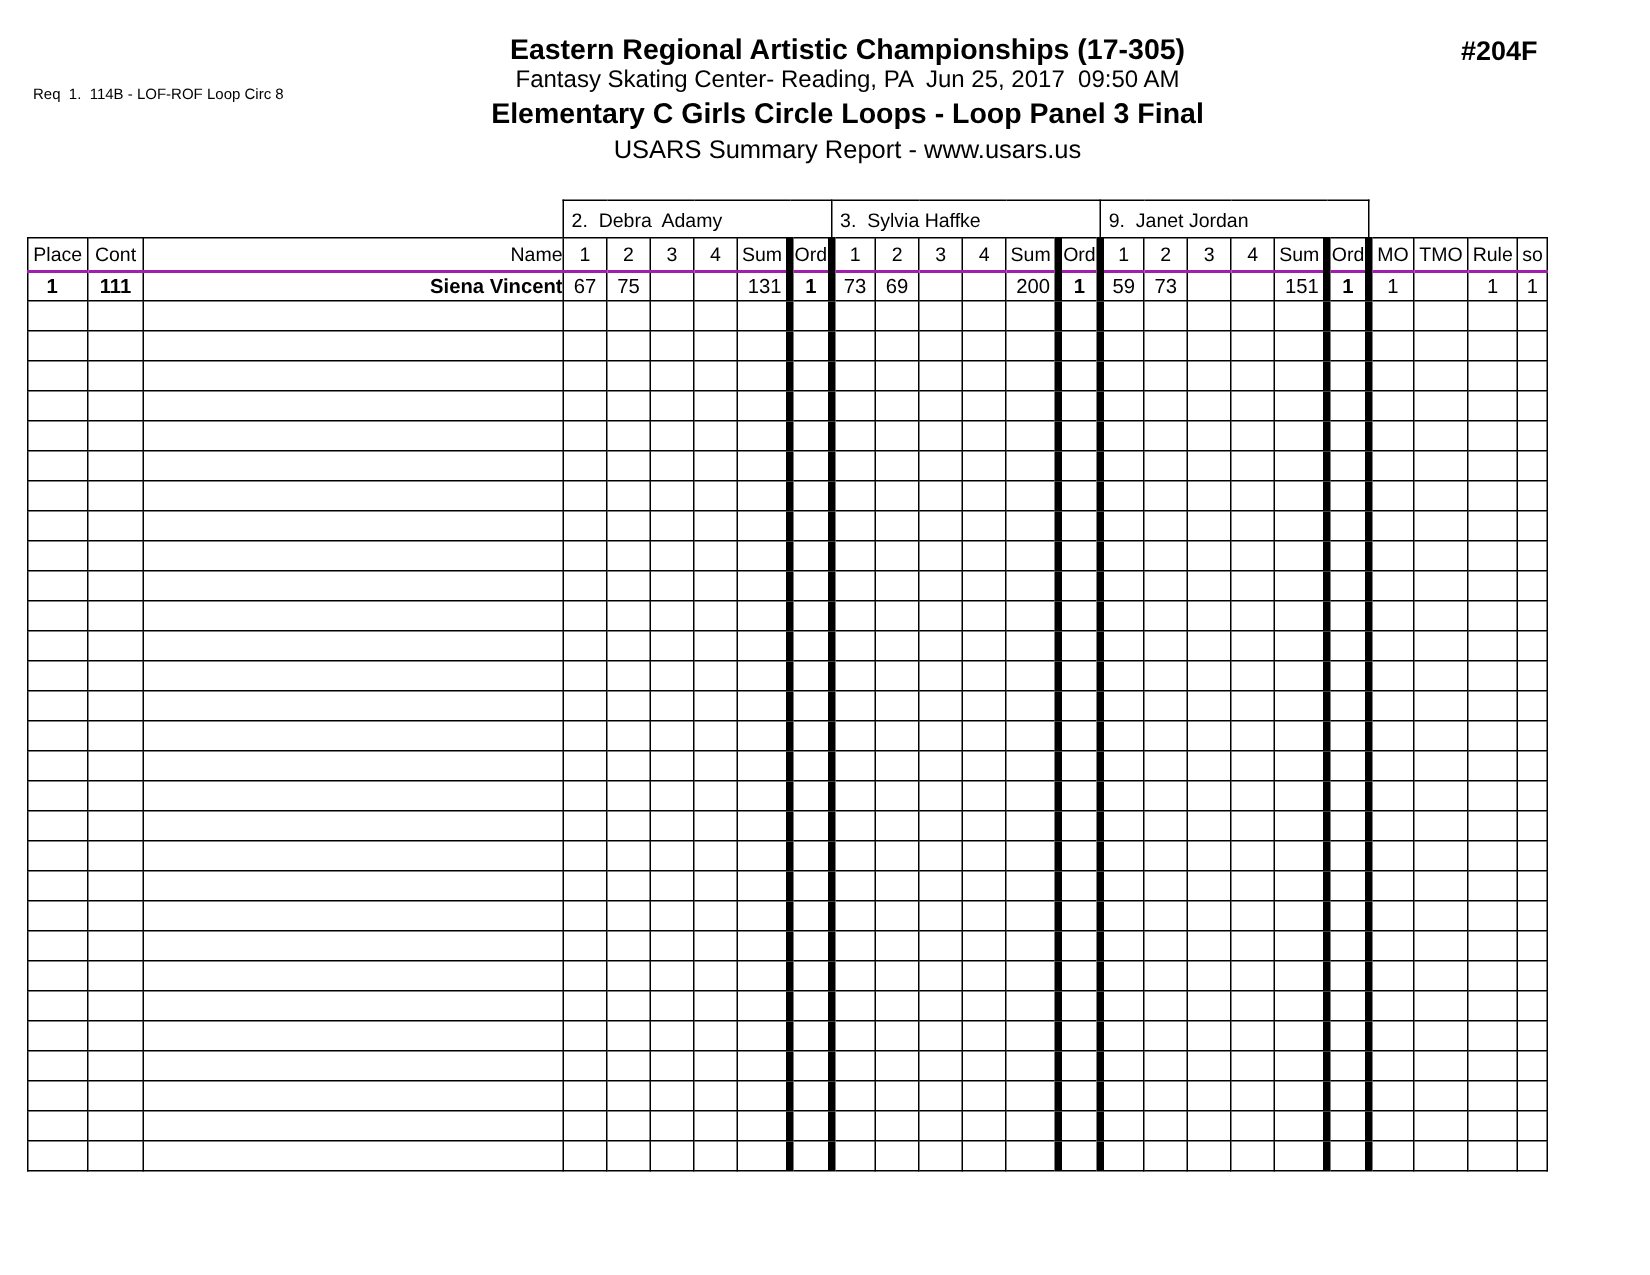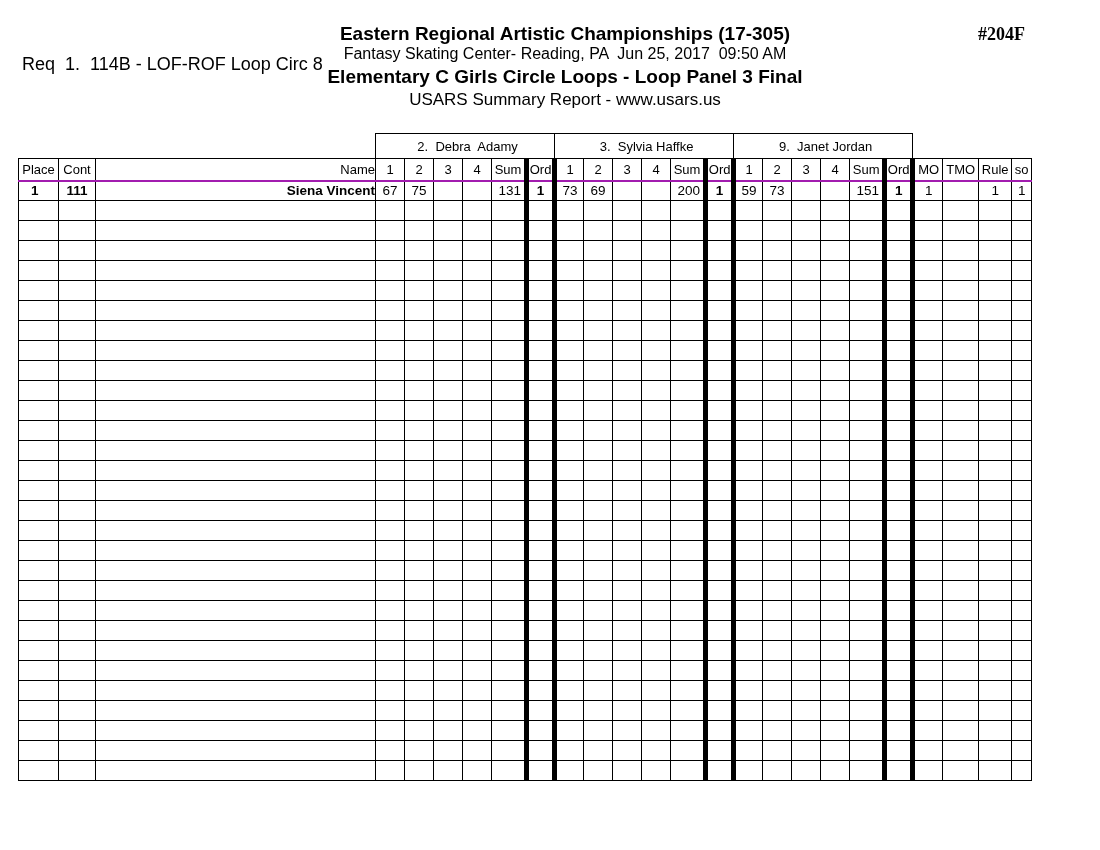--- a/index.html
+++ b/index.html
@@ -18,7 +18,7 @@
   }
   .doc-number {
     position:absolute; top:24px; right:75px;
-    font-size:18px; font-weight:bold;font-family:Liberation Serif, serif;
+    font-size:18px; font-weight:bold;
   }
   .title-block {
     position:absolute; left:15px; top:23px; width:1100px; text-align:center;

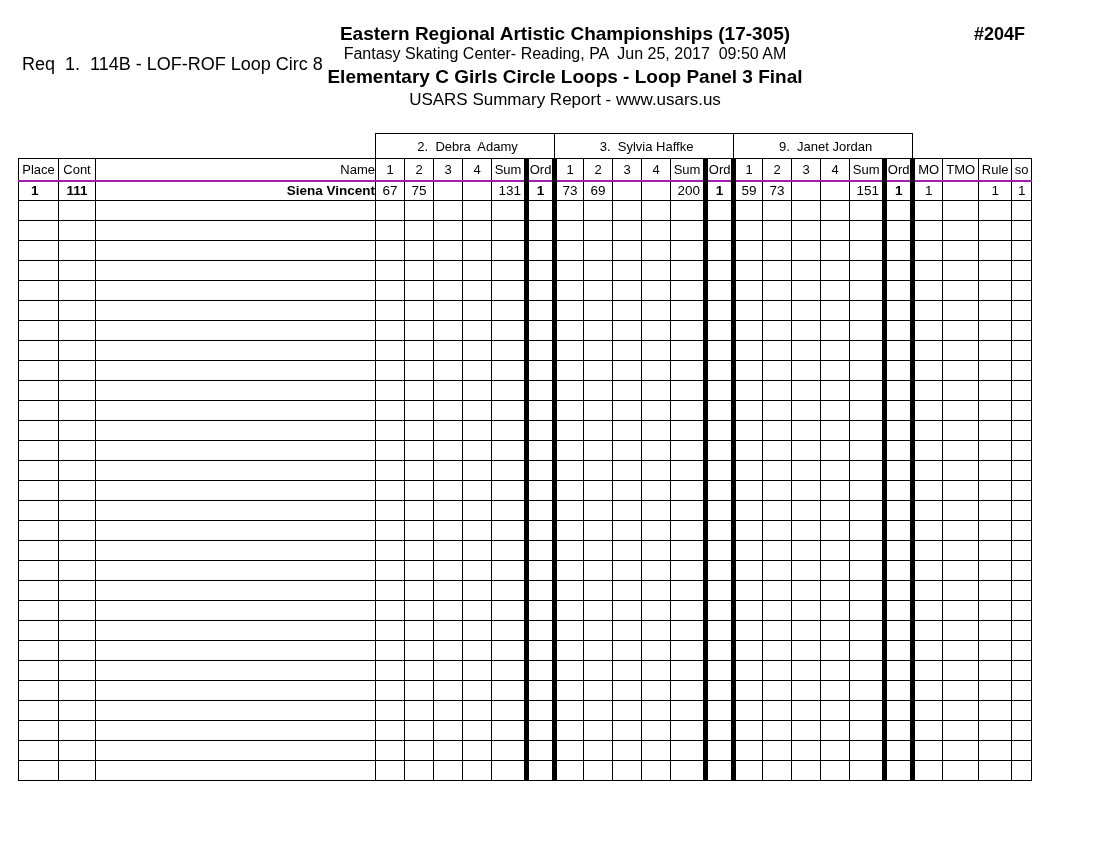--- a/index.html
+++ b/index.html
@@ -14,7 +14,7 @@
   
   .req-block {
     position:absolute; left:22px; top:24px;
-    font-size:18px; line-height:16px; white-space:pre;
+    font-size:10px; line-height:16px; white-space:pre;
   }
   .doc-number {
     position:absolute; top:24px; right:75px;

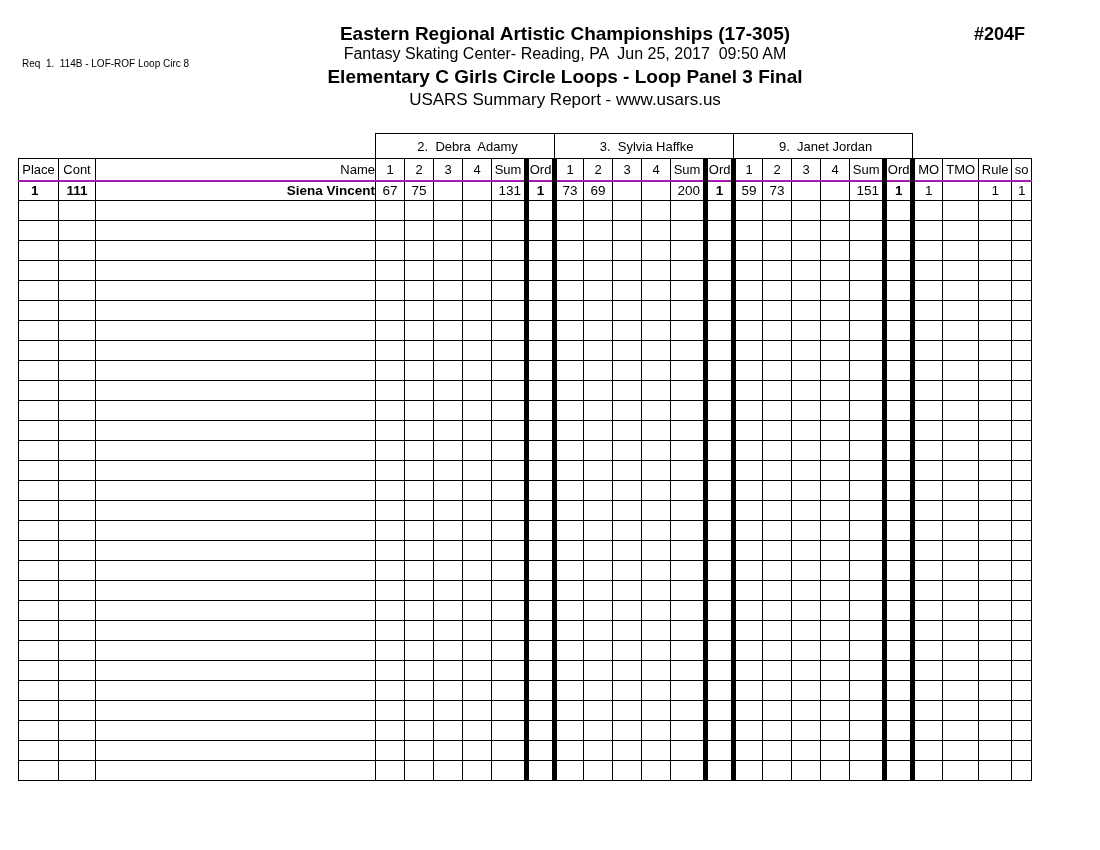--- a/index.html
+++ b/index.html
@@ -40,7 +40,7 @@
   }
   tr.judge-row td { height:25px; }
   tr.judge-row td.corner { border:none; }
-  td.judge-name { text-align:center; padding-left:5px; font-size:13px; }
+  td.judge-name { text-align:left; padding-left:5px; font-size:13px; }
   tr.head-row td { height:22px; border-bottom:2px solid #a21caf; }
   td.name  { text-align:right; padding-left:7px; }
   td.place { text-align:left; padding-left:12px; }

